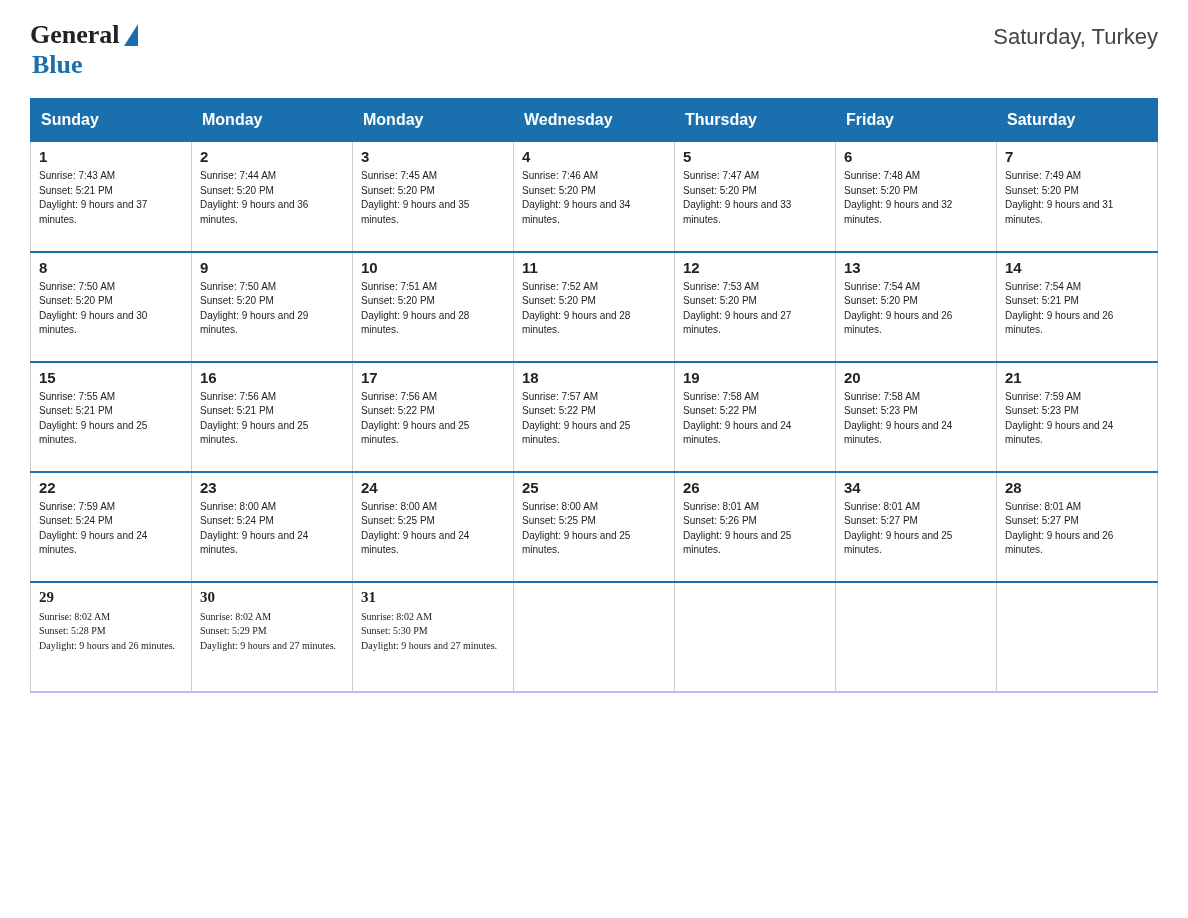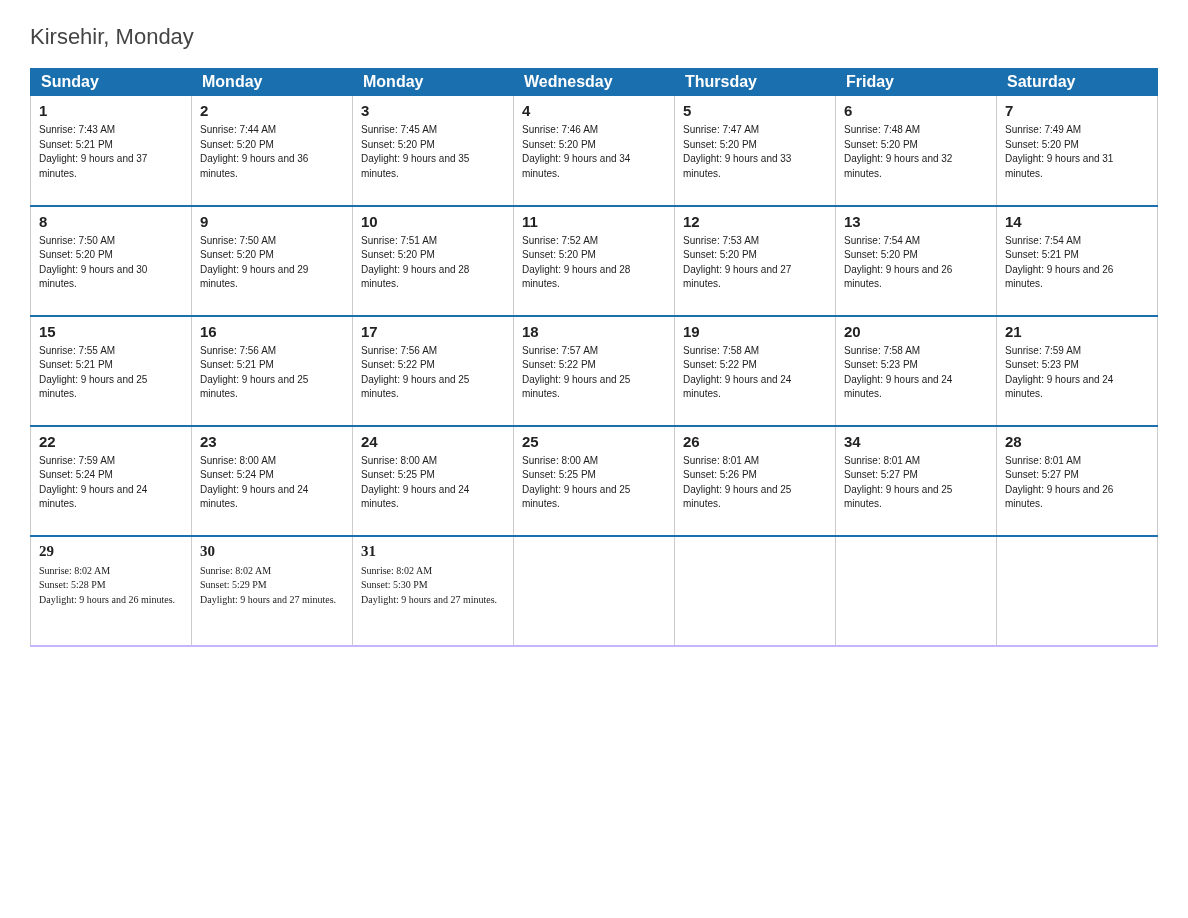--- a/index.html
+++ b/index.html
@@ -115,6 +115,15 @@
 <body>
 
 <div class="header">
+  <div class="logo">
+    <div class="logo-text">
+      <span class="logo-general">General</span>
+      <span class="logo-triangle"></span>
+    </div>
+    <div style="margin-left:2px;">
+      <span class="logo-blue">Blue</span>
+    </div>
+  </div>
   <div class="title-block">
     <div class="location">Kirsehir, Monday</div>
   </div>

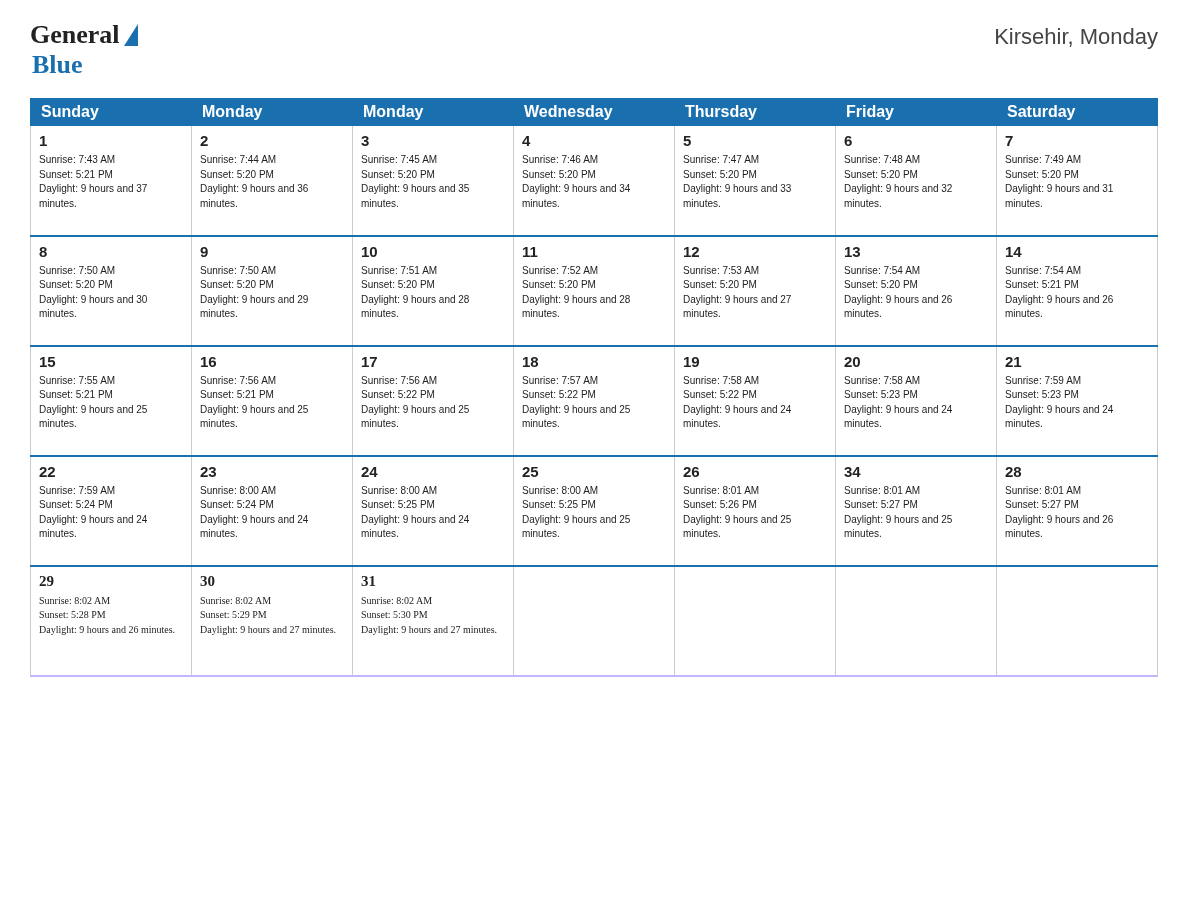--- a/index.html
+++ b/index.html
@@ -125,7 +125,7 @@
     </div>
   </div>
   <div class="title-block">
-    <div class="location">Kirsehir, Monday</div>
+    <div class="location">Saturday, Turkey</div>
   </div>
 </div>
 

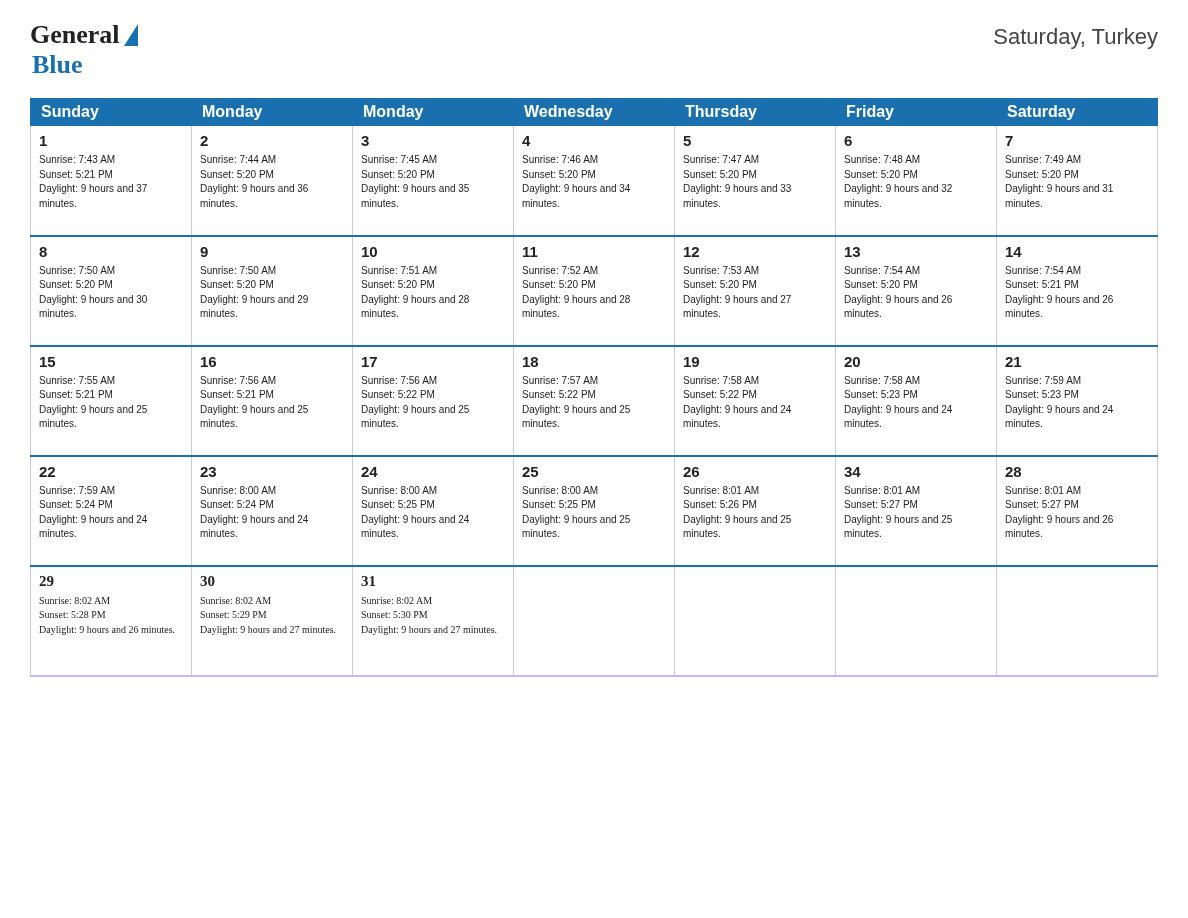--- a/index.html
+++ b/index.html
@@ -74,7 +74,7 @@
       color: #fff;
       font-size: 16px;
       font-weight: bold;
-      padding: 4px 10px;
+      padding: 12px 10px;
       text-align: left;
       border: 1px solid #1a6faf;
     }

